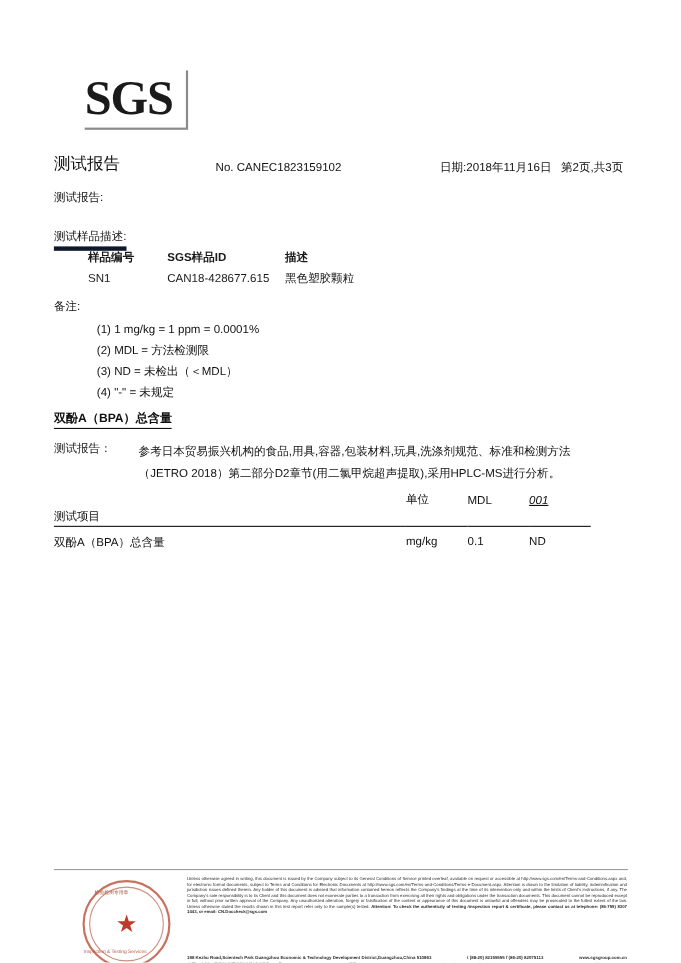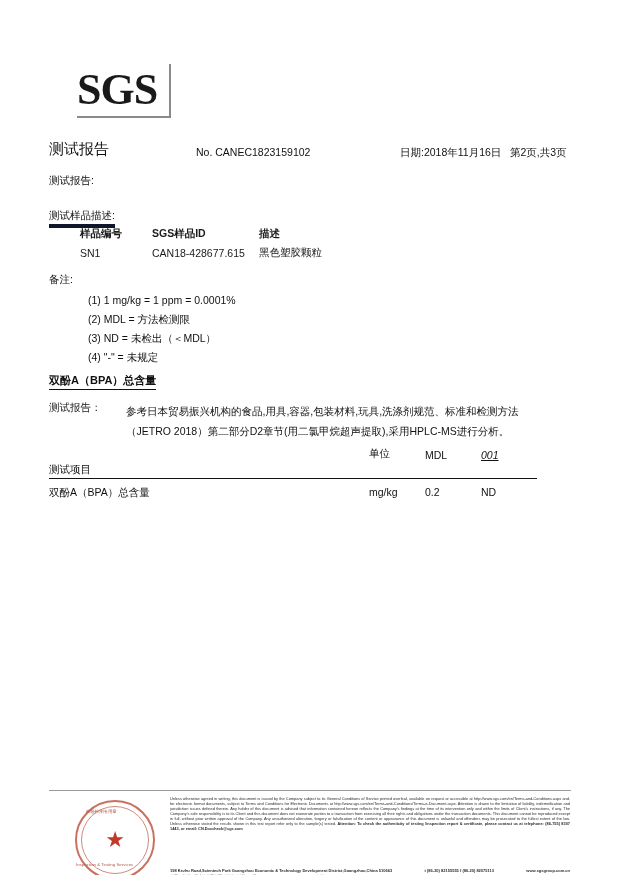--- a/index.html
+++ b/index.html
@@ -390,7 +390,7 @@
     <div class="res-row">
       <div class="c-item">双酚A（BPA）总含量</div>
       <div class="c-unit">mg/kg</div>
-      <div class="c-mdl">0.2</div>
+      <div class="c-mdl">0.1</div>
       <div class="c-val">ND</div>
     </div>
   </div>

